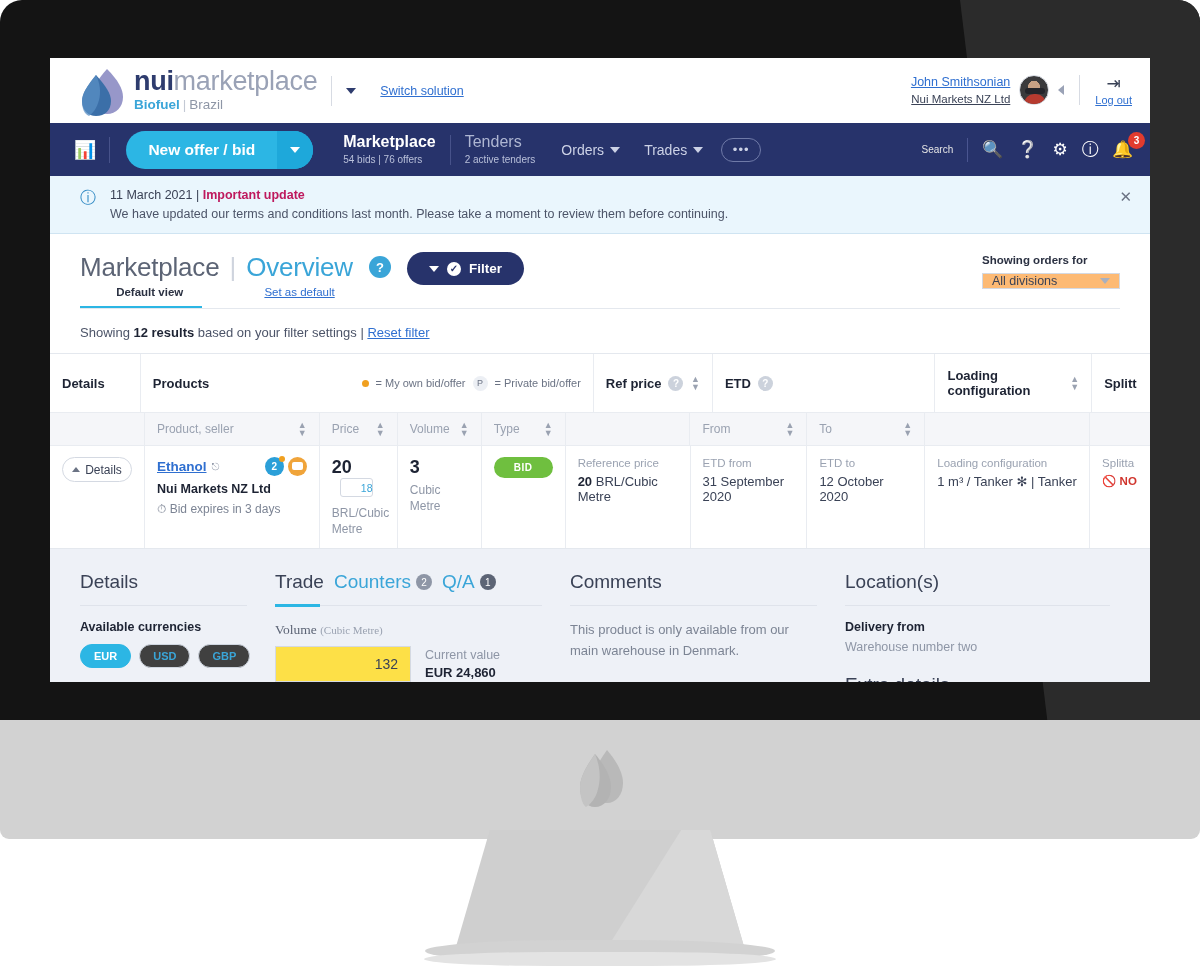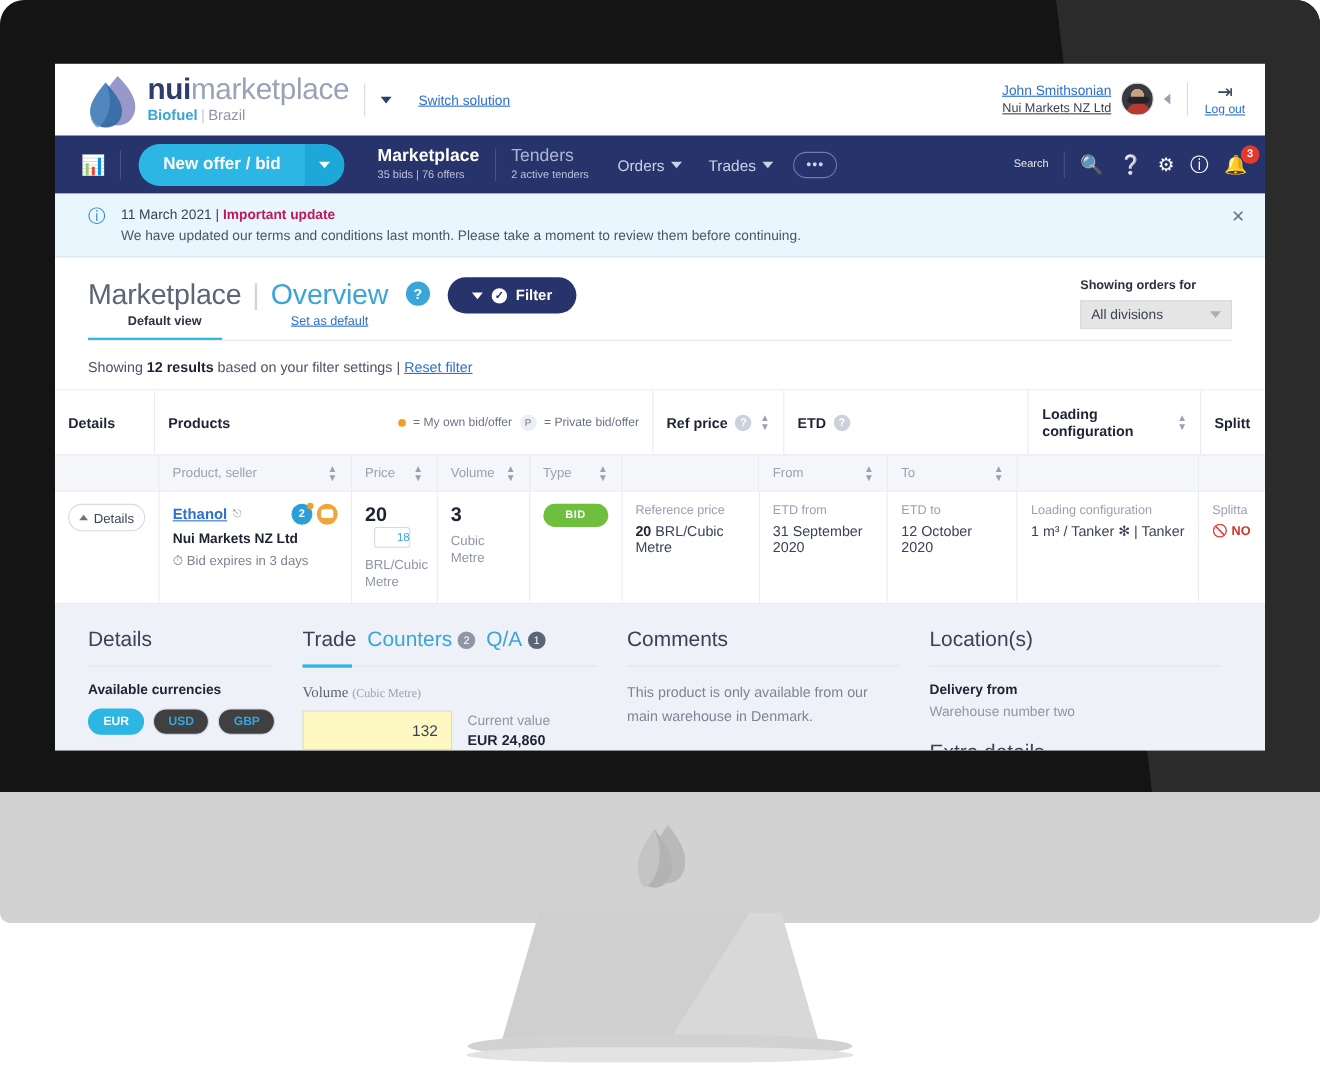--- a/index.html
+++ b/index.html
@@ -382,7 +382,7 @@
 
       <div class="nav-tab first">
         <div class="nav-tab-main">Marketplace</div>
-        <div class="nav-tab-sub">35 bids | 76 offers</div>
+        <div class="nav-tab-sub">54 bids | 76 offers</div>
       </div>
       <div class="nav-vsep"></div>
       <div class="nav-tab dim">

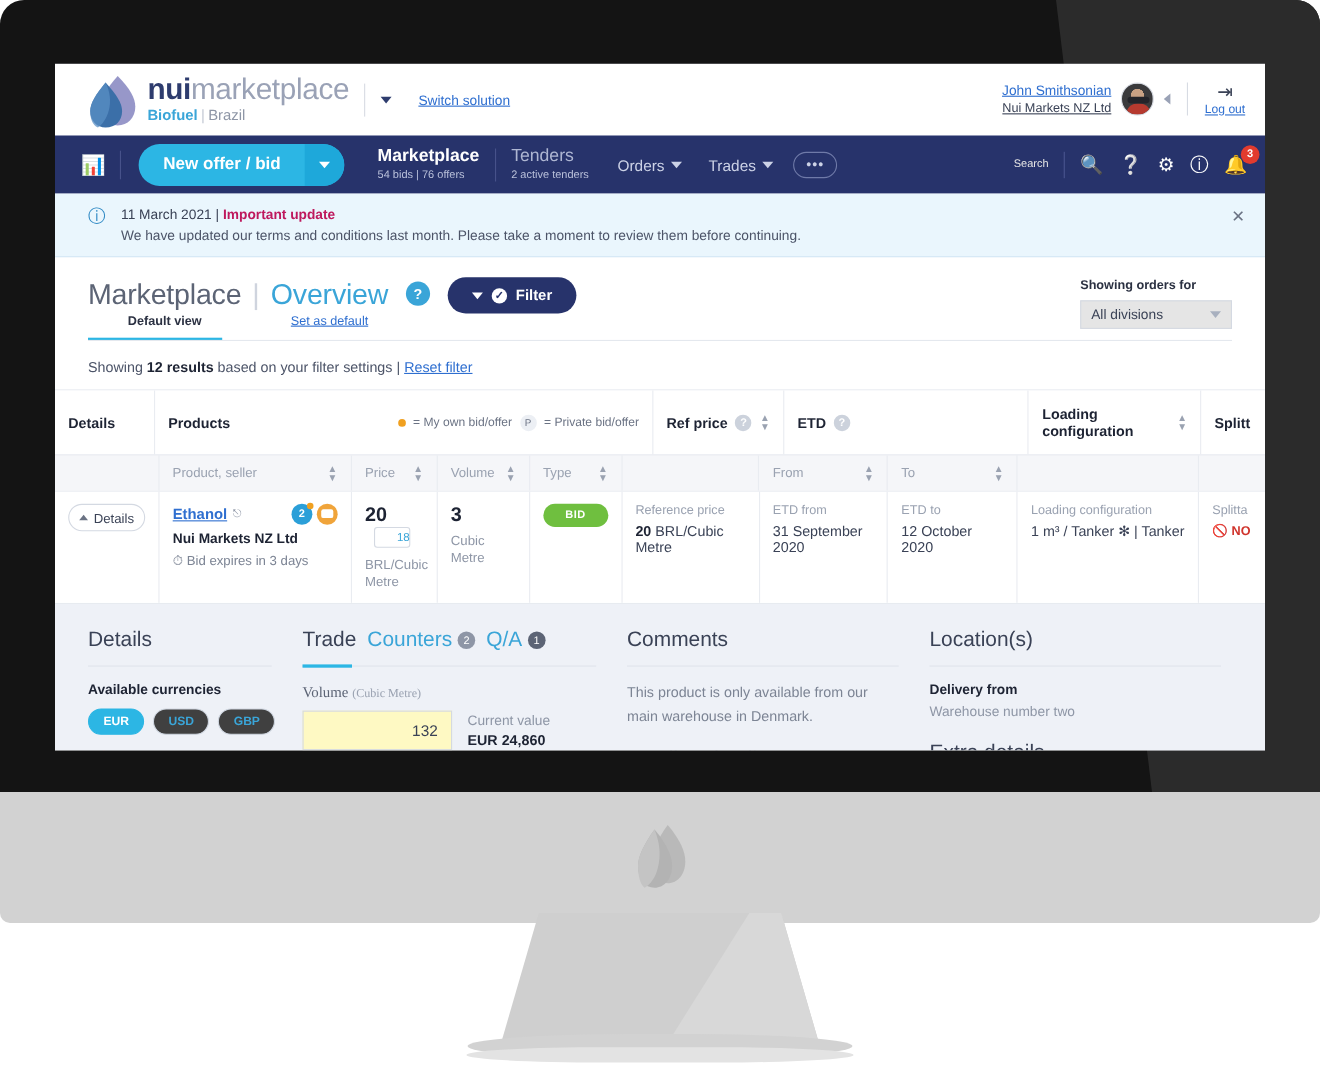--- a/index.html
+++ b/index.html
@@ -192,7 +192,7 @@
   .ph-right { margin-left: auto; text-align: left; padding-top: 2px; }
   .ph-right-lbl { font-size: 11.5px; color: #2b3142; font-weight: bold; margin-bottom: 7px; }
   .div-select {
-    width: 138px; height: 26px; border: 1px solid #d4d9e2; background: #e5e5e5;
+    width: 138px; height: 16px; border: 1px solid #d4d9e2; background: #fdba74;
     display: flex; align-items: center; padding: 0 9px; font-size: 12.5px;
     color: #3a4256; cursor: pointer;
   }

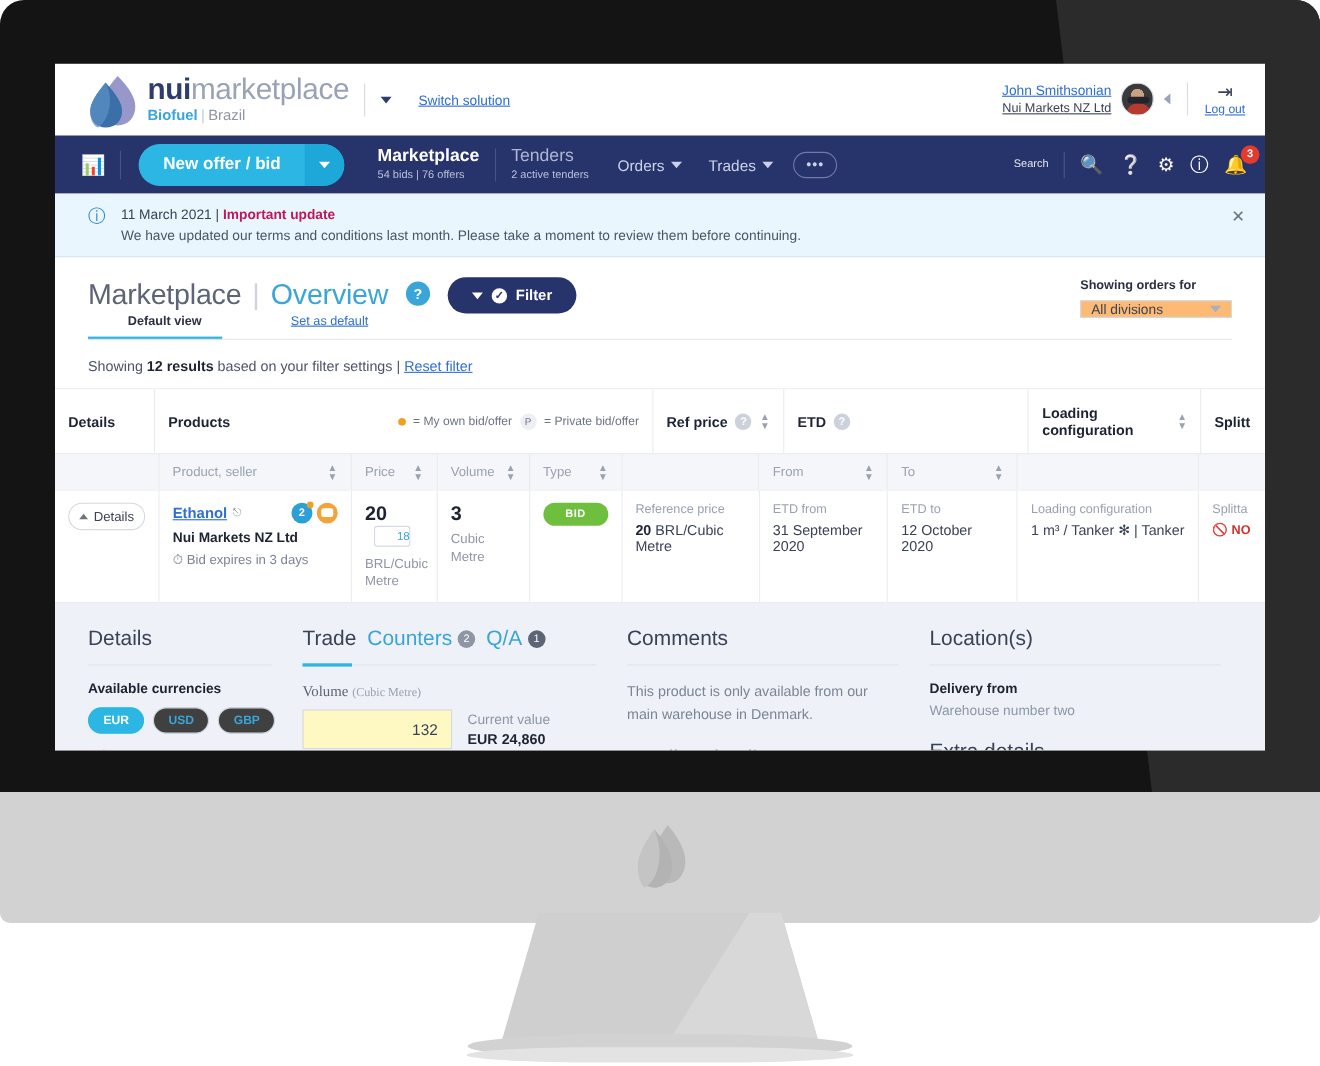--- a/index.html
+++ b/index.html
@@ -310,7 +310,7 @@
   .f-lbl small { font-size: 11px; color: #9aa2b1; }
   .f-row { display: flex; align-items: center; gap: 14px; }
   .f-input {
-    width: 136px; height: 36px; border: 1px solid #d4d9e2; background: #fef9c3;
+    width: 136px; height: 36px; border: 1px solid #d4d9e2; background: #fde047;
     text-align: right; padding: 0 12px; font-size: 14px; color: #3a4256;
     font-family: "Liberation Sans", sans-serif;
   }

